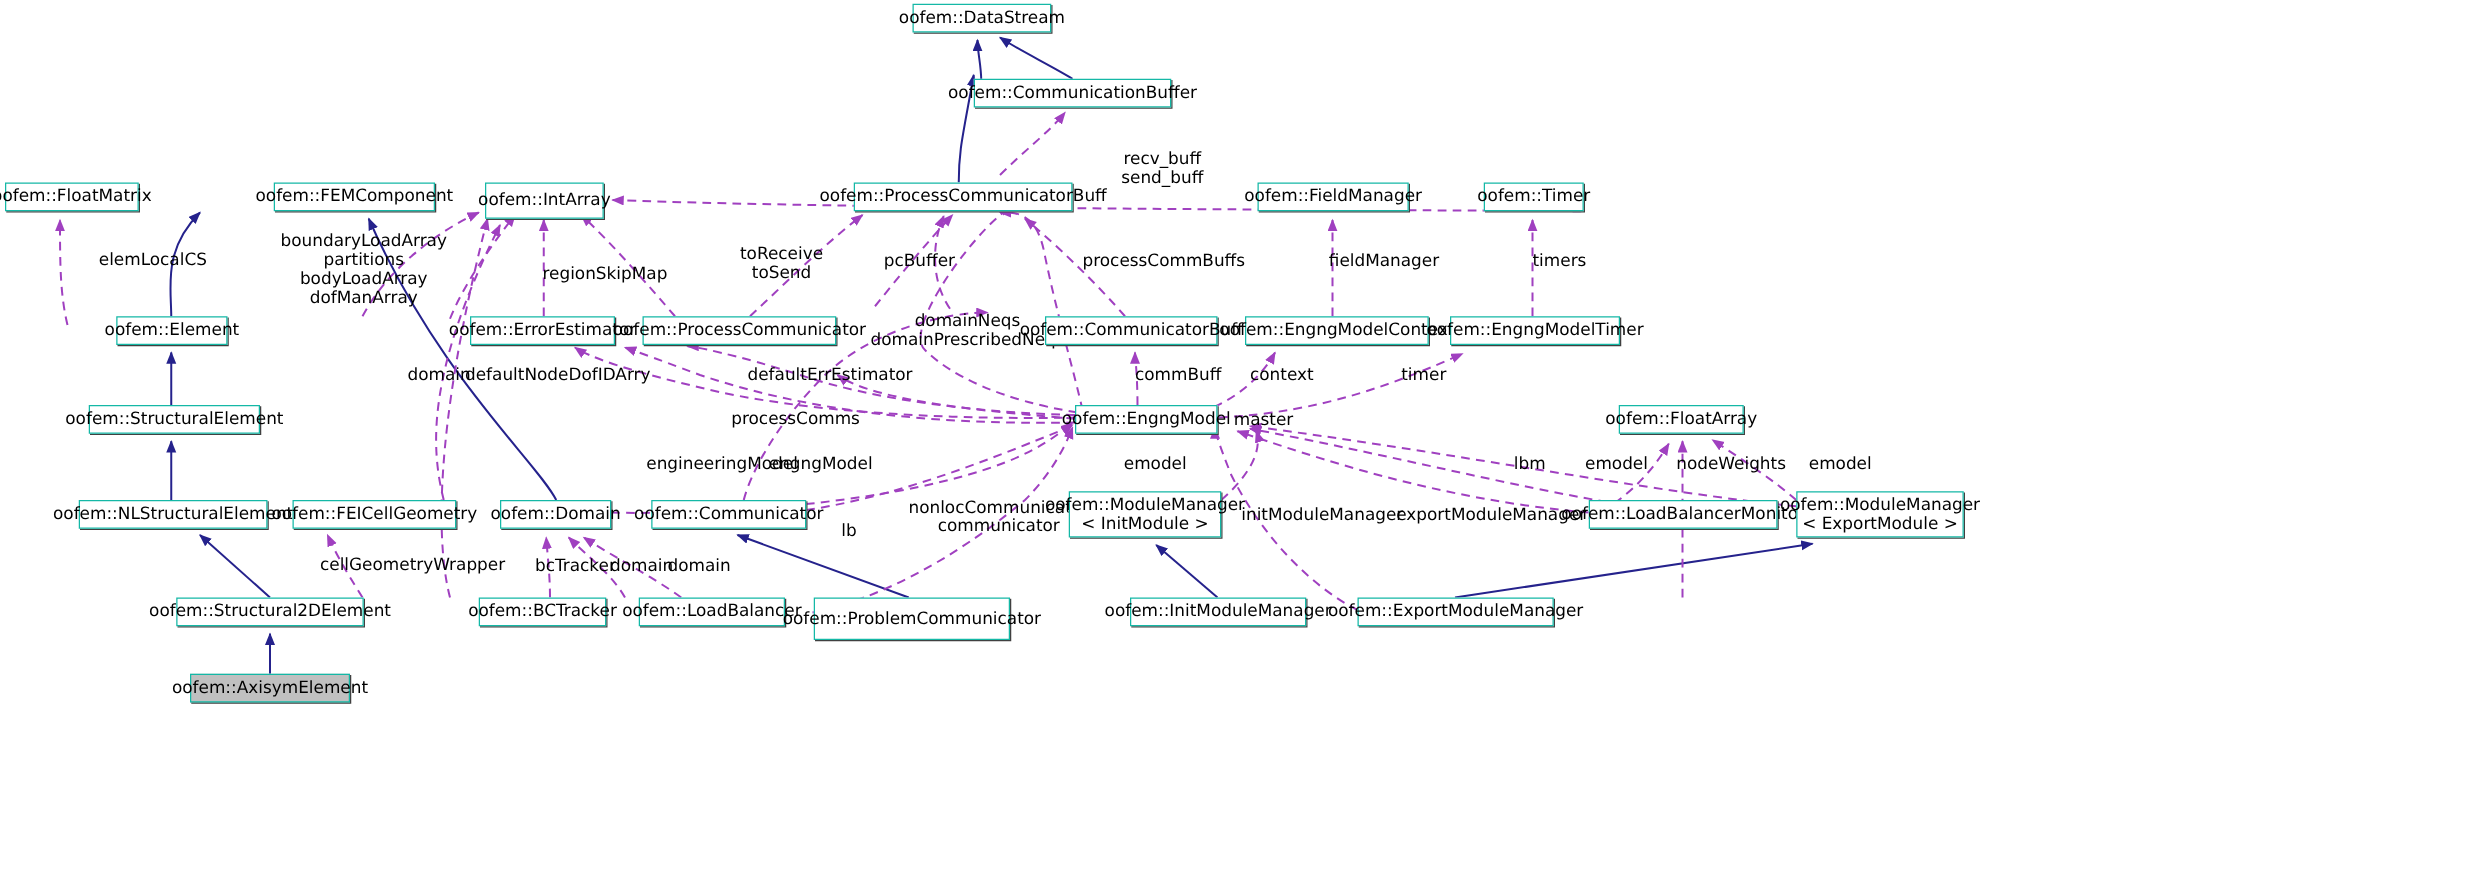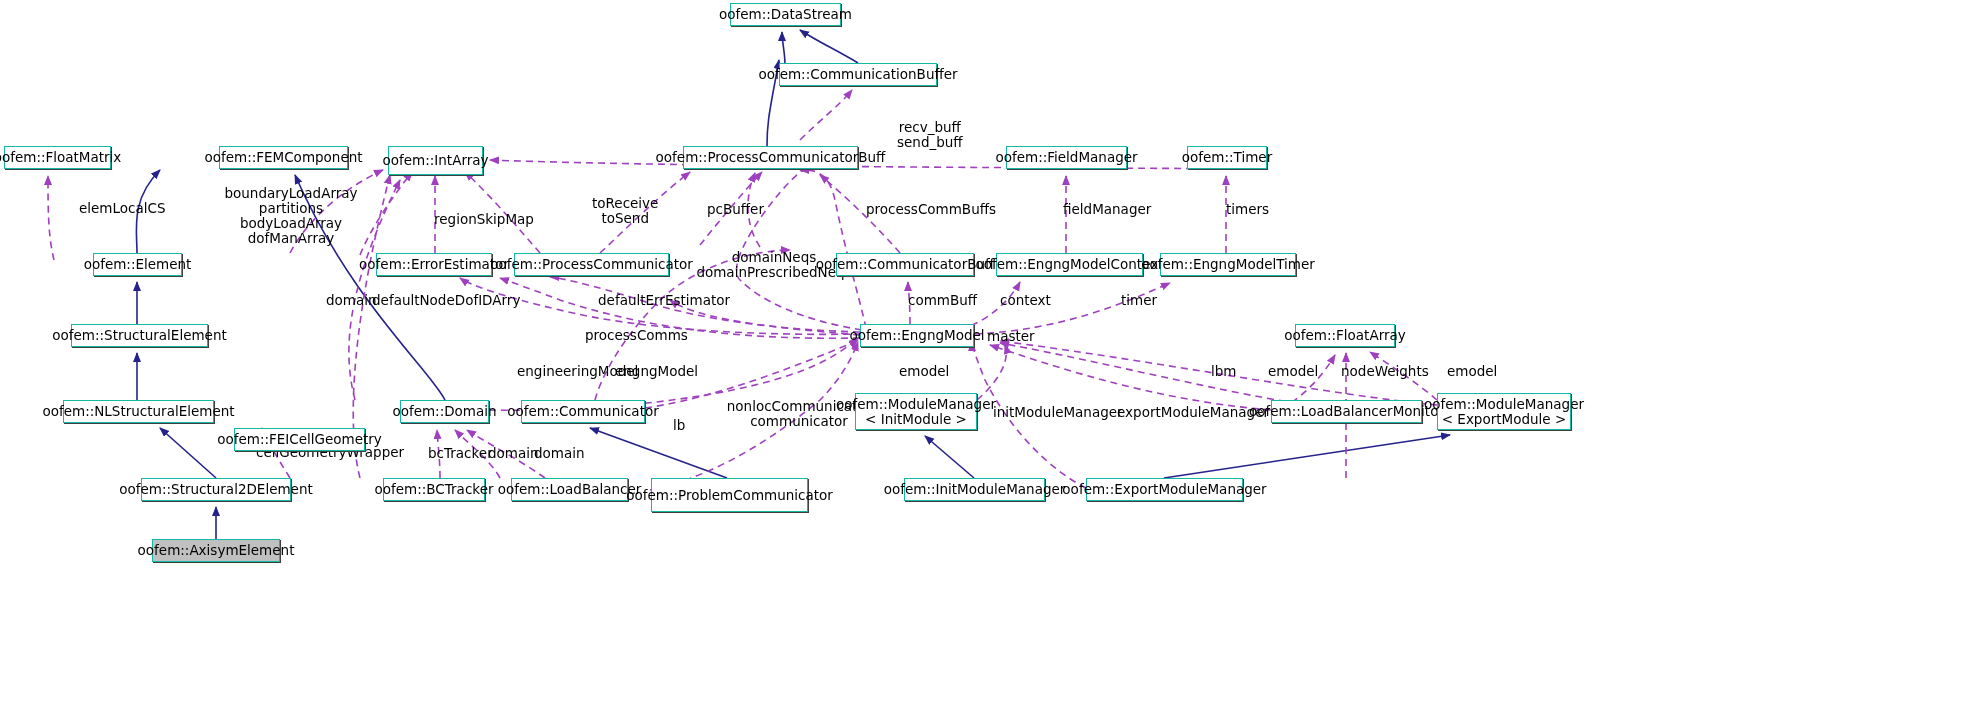--- a/index.html
+++ b/index.html
@@ -152,7 +152,7 @@
       <div class="node" style="left: 860px; top: 324px; width: 114px; height: 23px;">oofem::EngngModel</div>
       <div class="node" style="left: 1295px; top: 324px; width: 100px; height: 23px;">oofem::FloatArray</div>
       <div class="node" style="left: 63px; top: 400px; width: 151px; height: 23px;">oofem::NLStructuralElement</div>
-      <div class="node" style="left: 234px; top: 400px; width: 131px; height: 23px; margin-top: 28px;">oofem::FEICellGeometry</div>
+      <div class="node" style="left: 234px; top: 400px; width: 131px; height: 23px;">oofem::FEICellGeometry</div>
       <div class="node" style="left: 400px; top: 400px; width: 89px; height: 23px;">oofem::Domain</div>
       <div class="node" style="left: 521px; top: 400px; width: 124px; height: 23px;">oofem::Communicator</div>
       <div class="node" style="left: 855px; top: 393px; width: 122px; height: 37px;">oofem::ModuleManager

